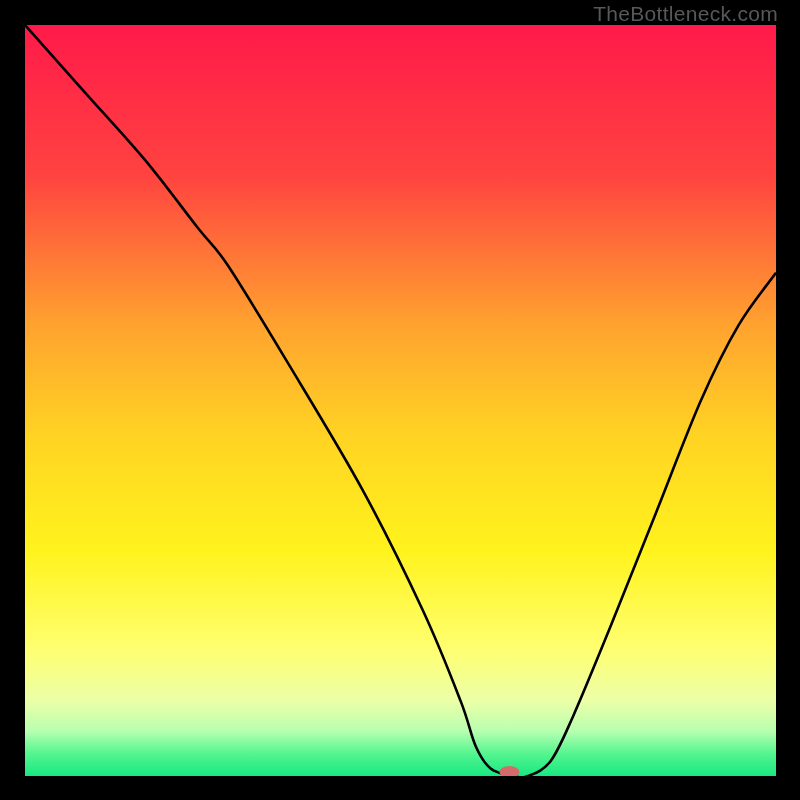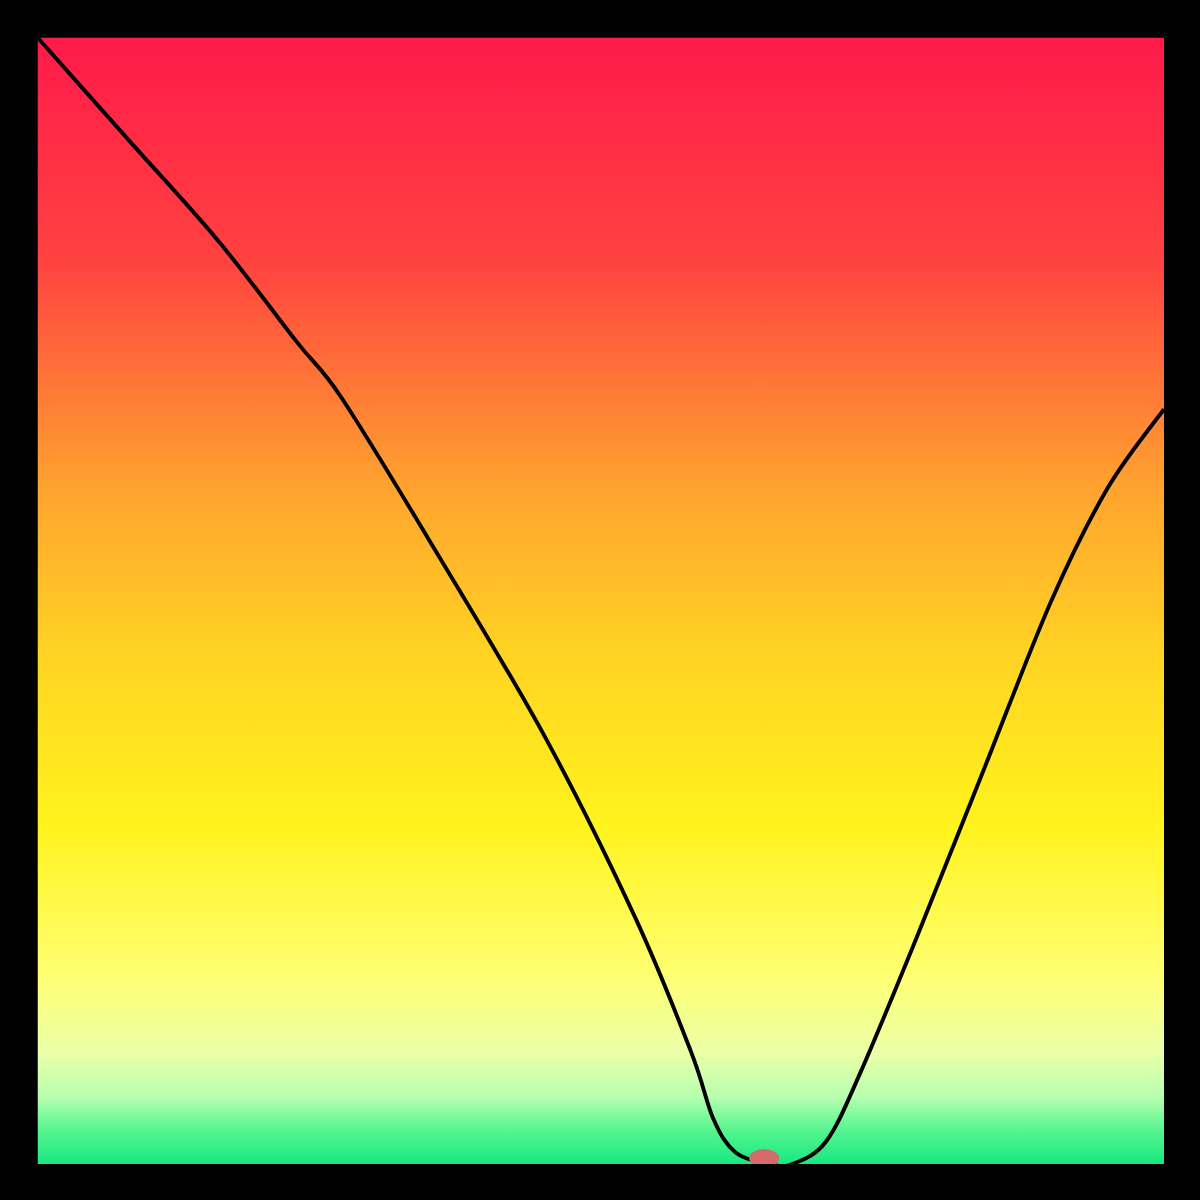--- a/index.html
+++ b/index.html
@@ -43,6 +43,7 @@
 <body>
 
 <div class="frame">
+  <div class="watermark">TheBottleneck.com</div>
   <div class="plot">
     <svg id="chart-svg" width="751" height="751" viewBox="0 0 751 751">
       <defs>

